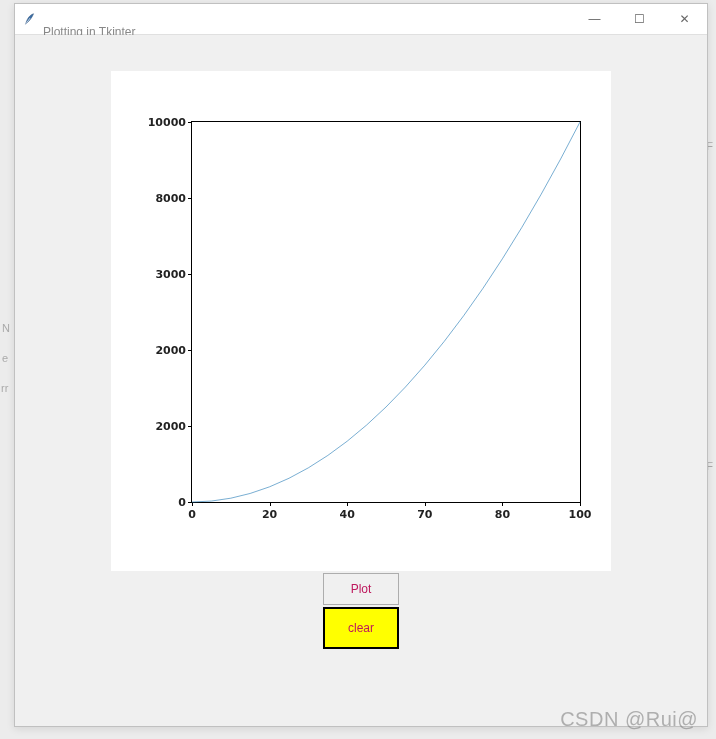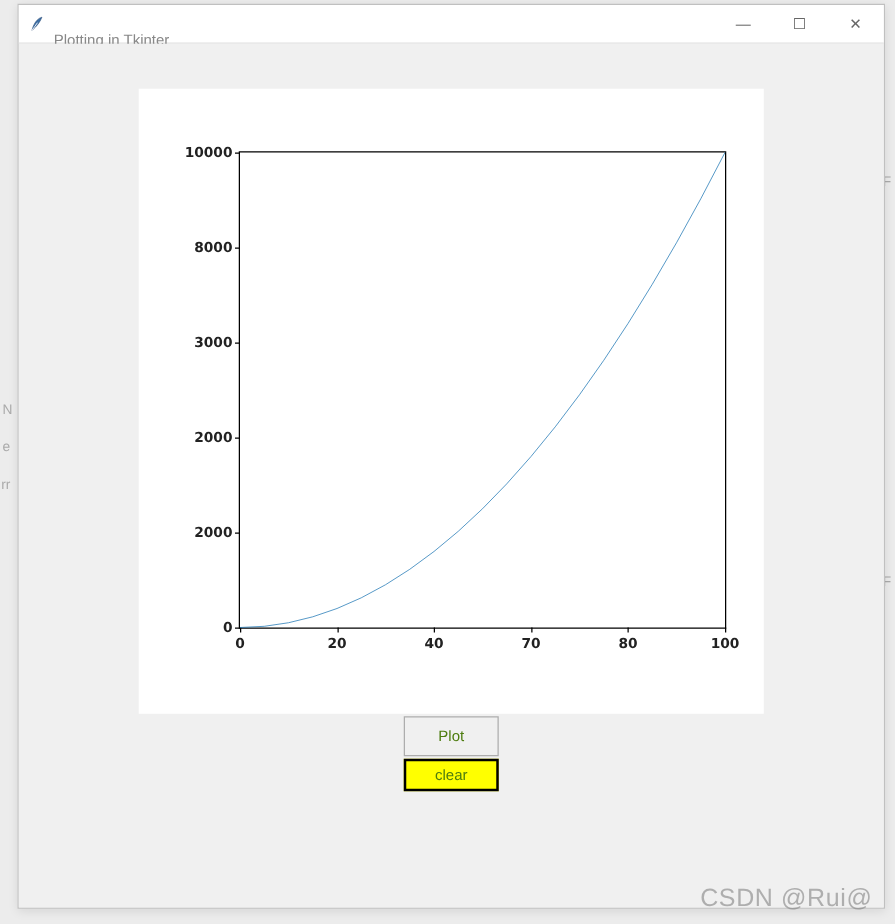--- a/index.html
+++ b/index.html
@@ -101,7 +101,7 @@
     min-width: 76px;
     height: 32px;
     font-size: 12px;
-    color: #4d7c0f;
+    color: #be185d;
     border: 1px solid #888;
     display: flex;
     align-items: center;

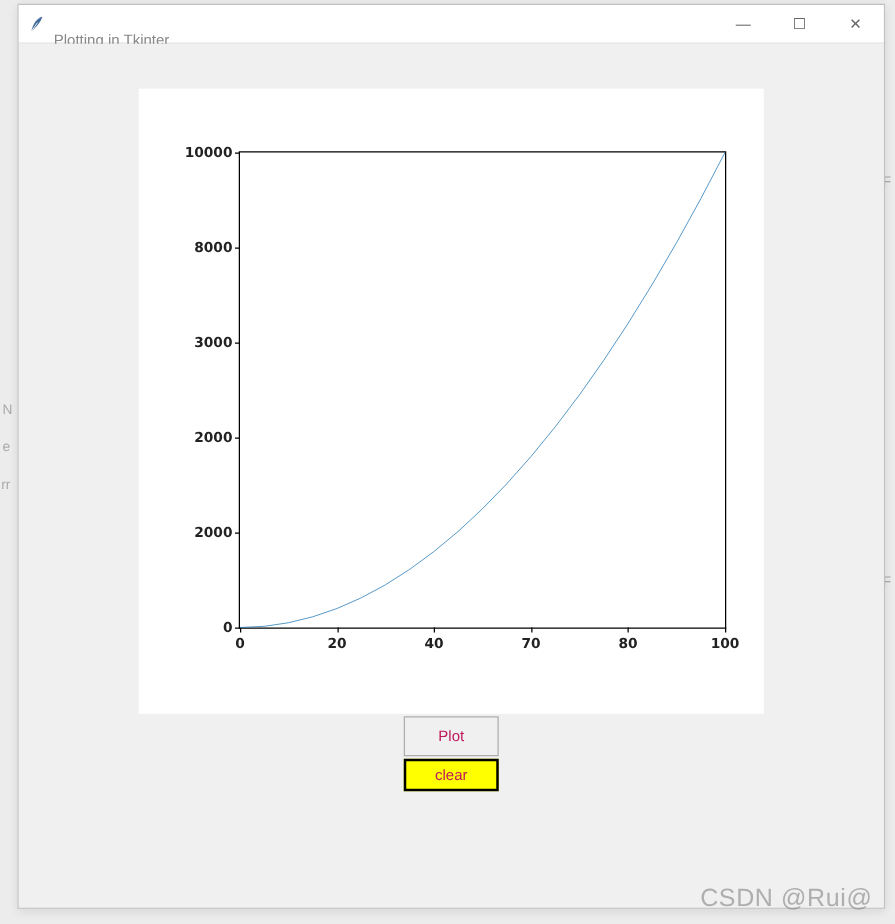--- a/index.html
+++ b/index.html
@@ -117,7 +117,7 @@
     background: #ffff00;
     border: 2px solid #000;
     min-width: 76px;
-    height: 26px;
+    height: 42px;
     margin-top: 2px;
   }
   .watermark {

